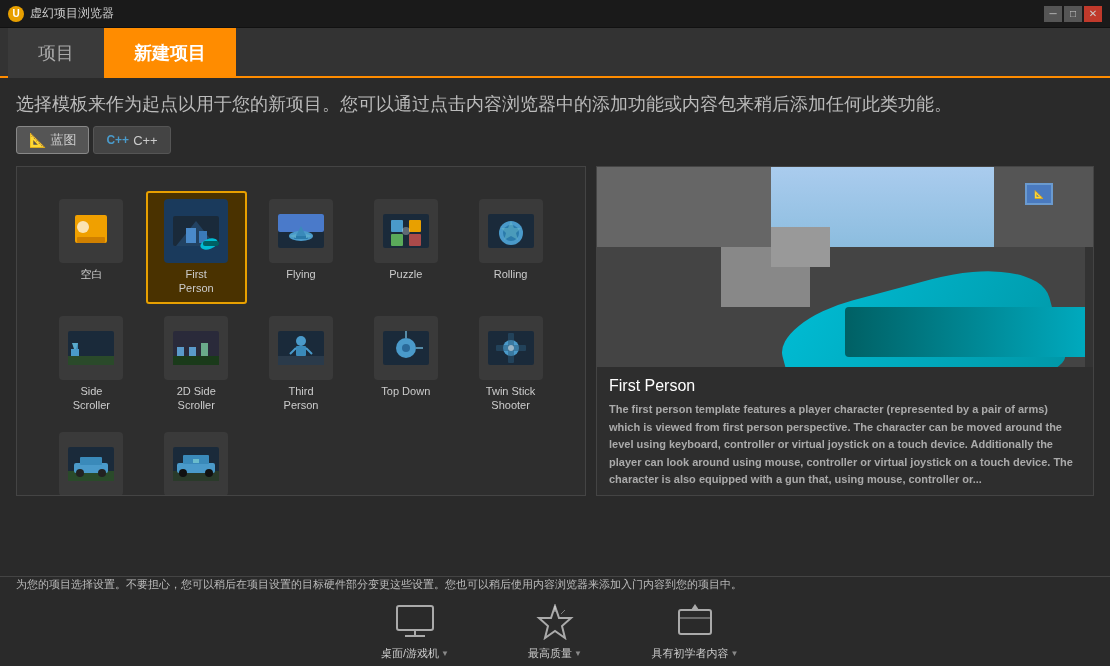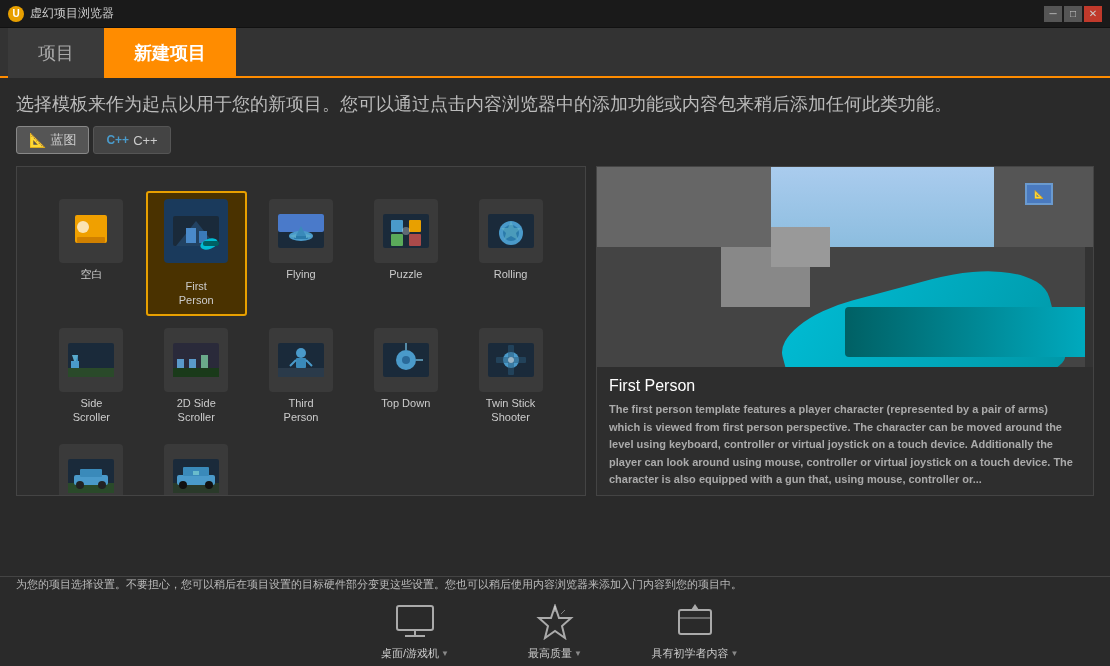--- a/index.html
+++ b/index.html
@@ -315,7 +315,7 @@
       align-items: center;
     }
 
-    .selected-gold-border { border: 2px solid #e8a000 !important; background: #4a3200 !important; gap: 12px; }
+    .selected-gold-border { border: 2px solid #e8a000 !important; background: #4a3200 !important; }
   </style>
 </head>
 <body>

